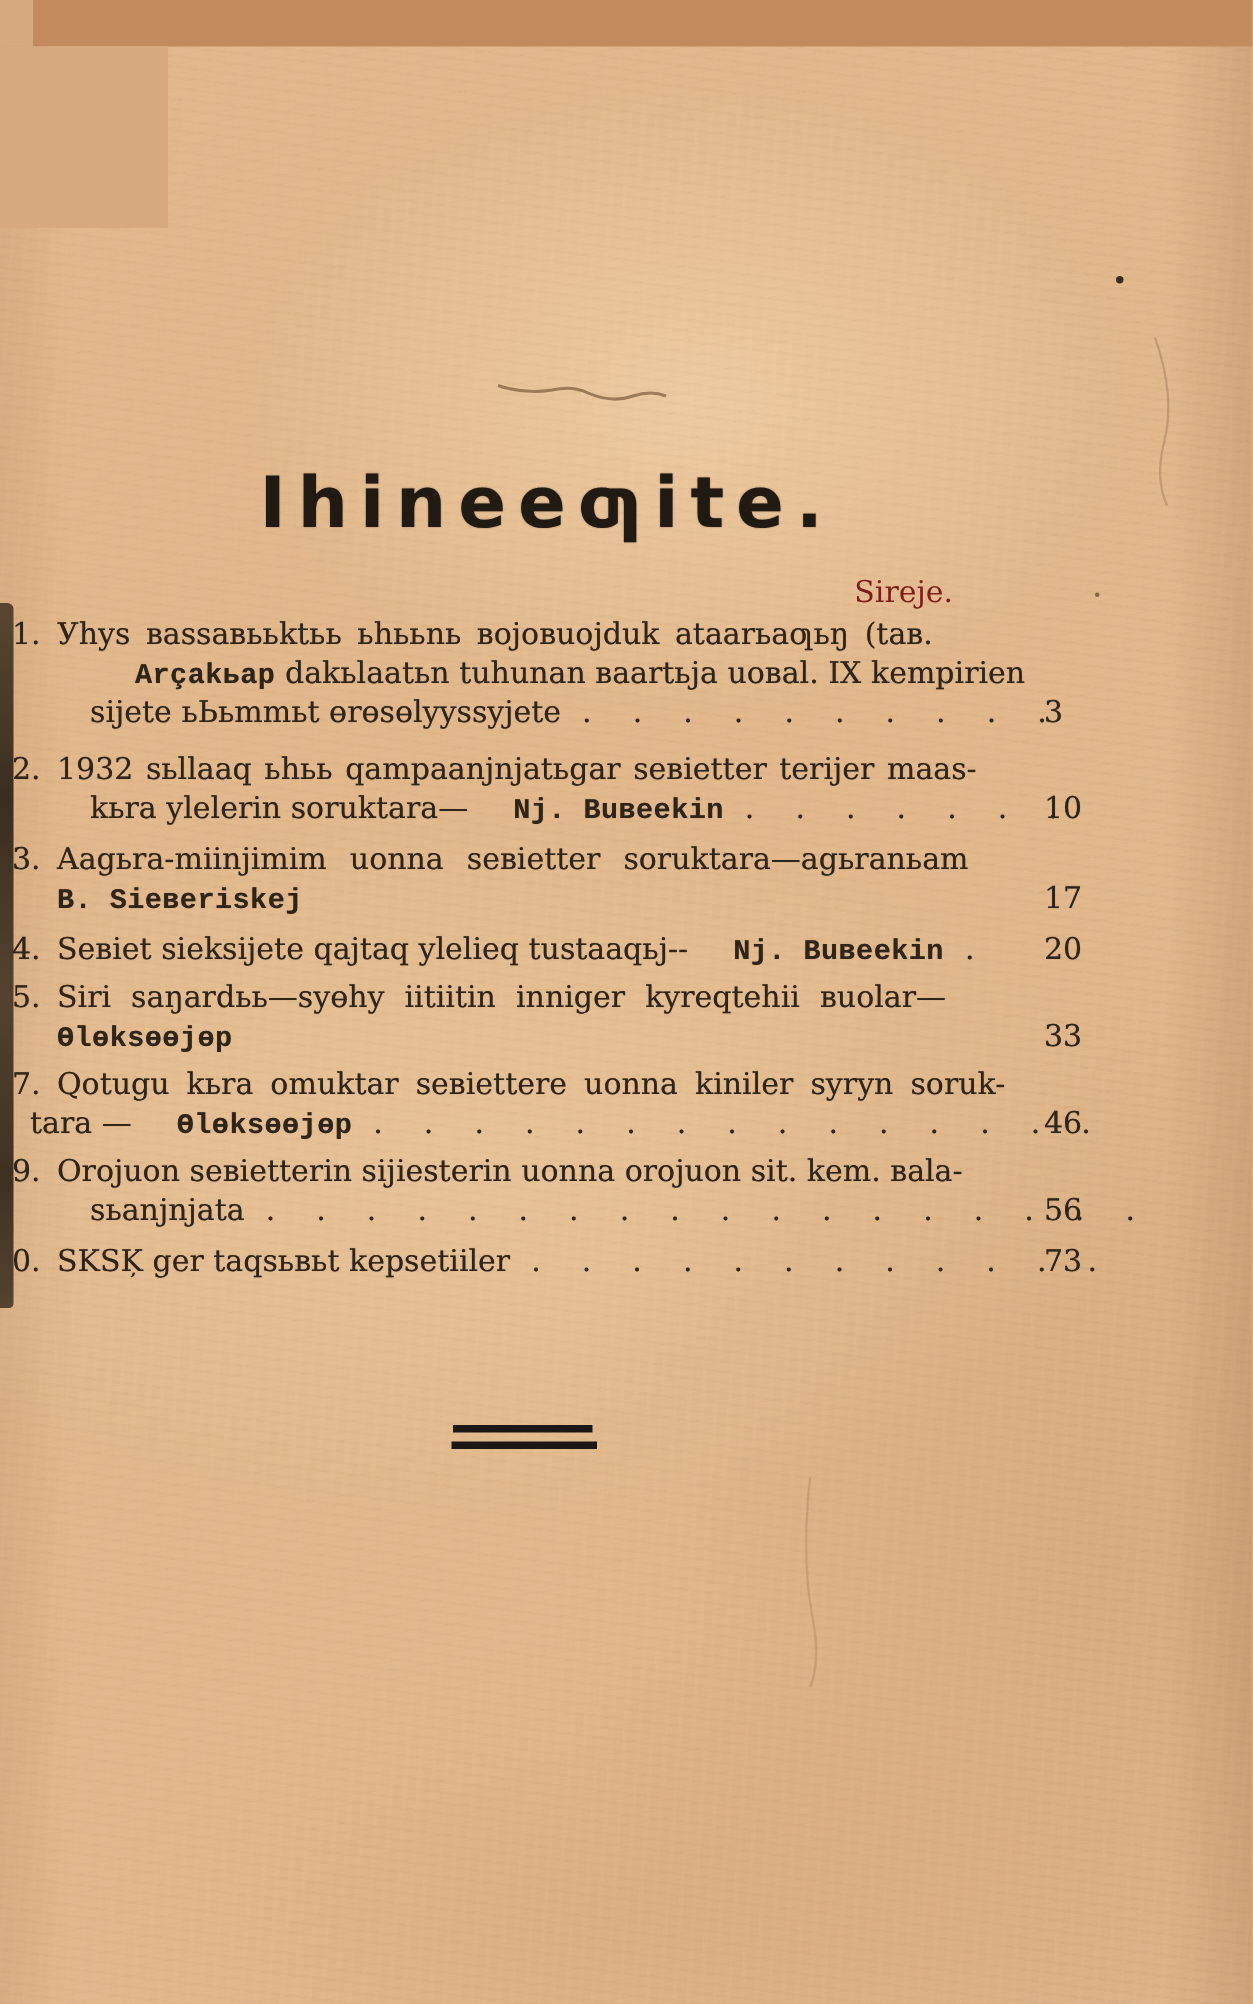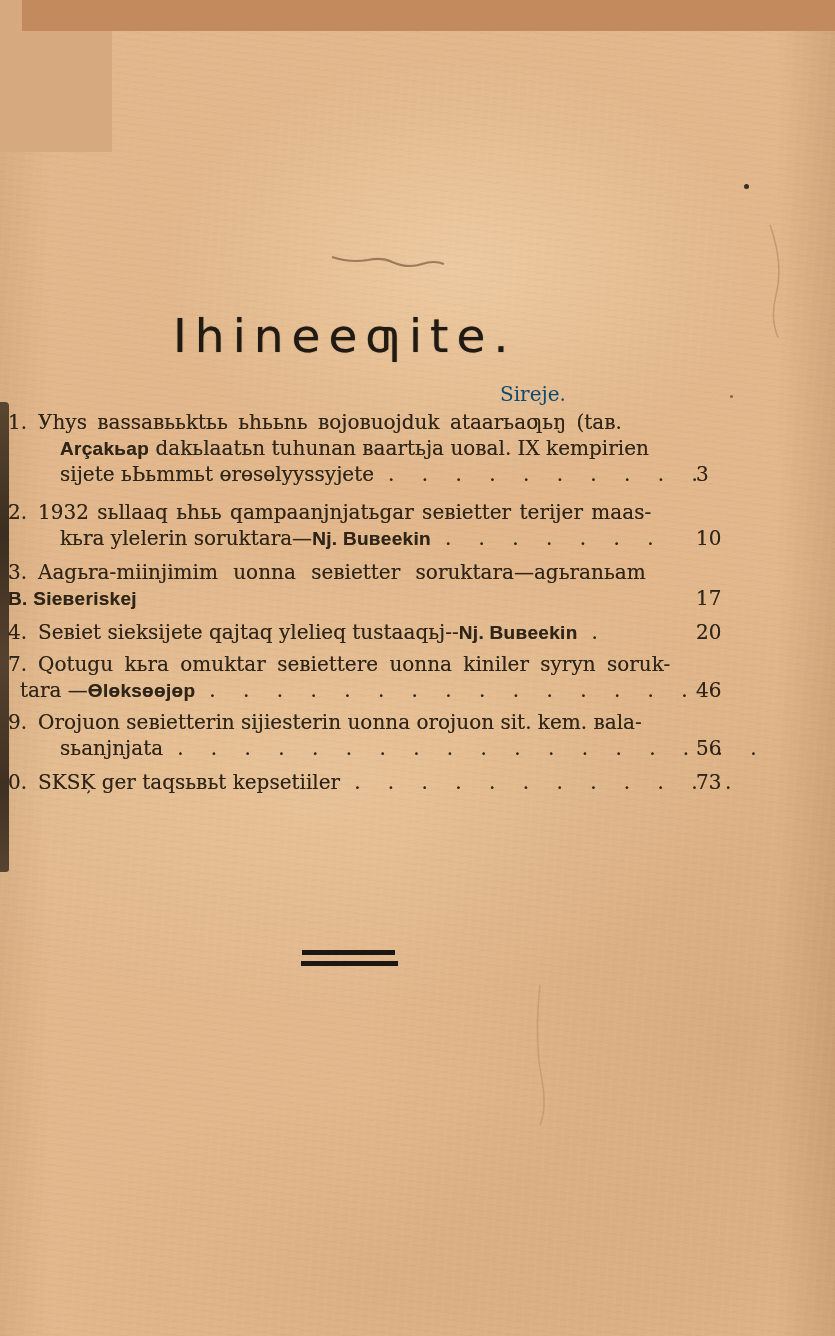--- a/index.html
+++ b/index.html
@@ -28,7 +28,7 @@
     border-radius:0 4px 3px 0;}
   .title{
     position:absolute;left:173px;top:308px;
-    font-family:"DejaVu Sans", sans-serif;font-weight:normal;
+    font-family:"DejaVu Sans", sans-serif;font-weight:bold;
     font-size:47px;letter-spacing:8px;color:#211a13;white-space:nowrap;
     text-shadow:0 0 1px rgba(33,26,19,.6);
   }

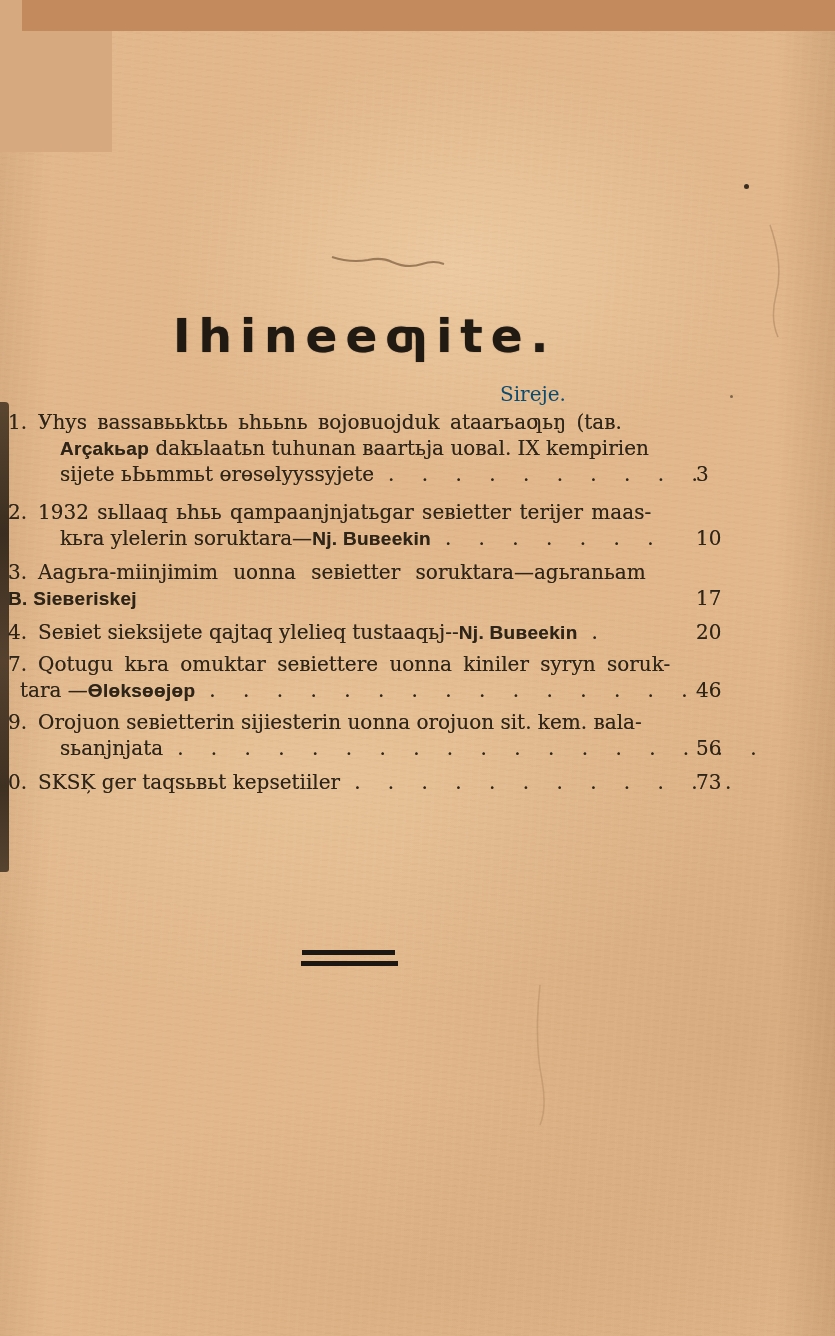--- a/index.html
+++ b/index.html
@@ -32,8 +32,8 @@
     font-size:47px;letter-spacing:8px;color:#211a13;white-space:nowrap;
     text-shadow:0 0 1px rgba(33,26,19,.6);
   }
-  .sireje{position:absolute;left:500px;top:382px;width:205px;text-align:left;
-    font-size:20px;color:#0c4a6e;}
+  .sireje{position:absolute;left:500px;top:382px;width:205px;text-align:center;
+    font-size:20px;color:#7f1d1d;}
   .toc{position:absolute;left:8px;top:404px;width:752px;font-size:20px;color:#2e2418;
     text-shadow:0 0 .5px rgba(46,36,24,.55);}
   .entry{margin-top:5px;}

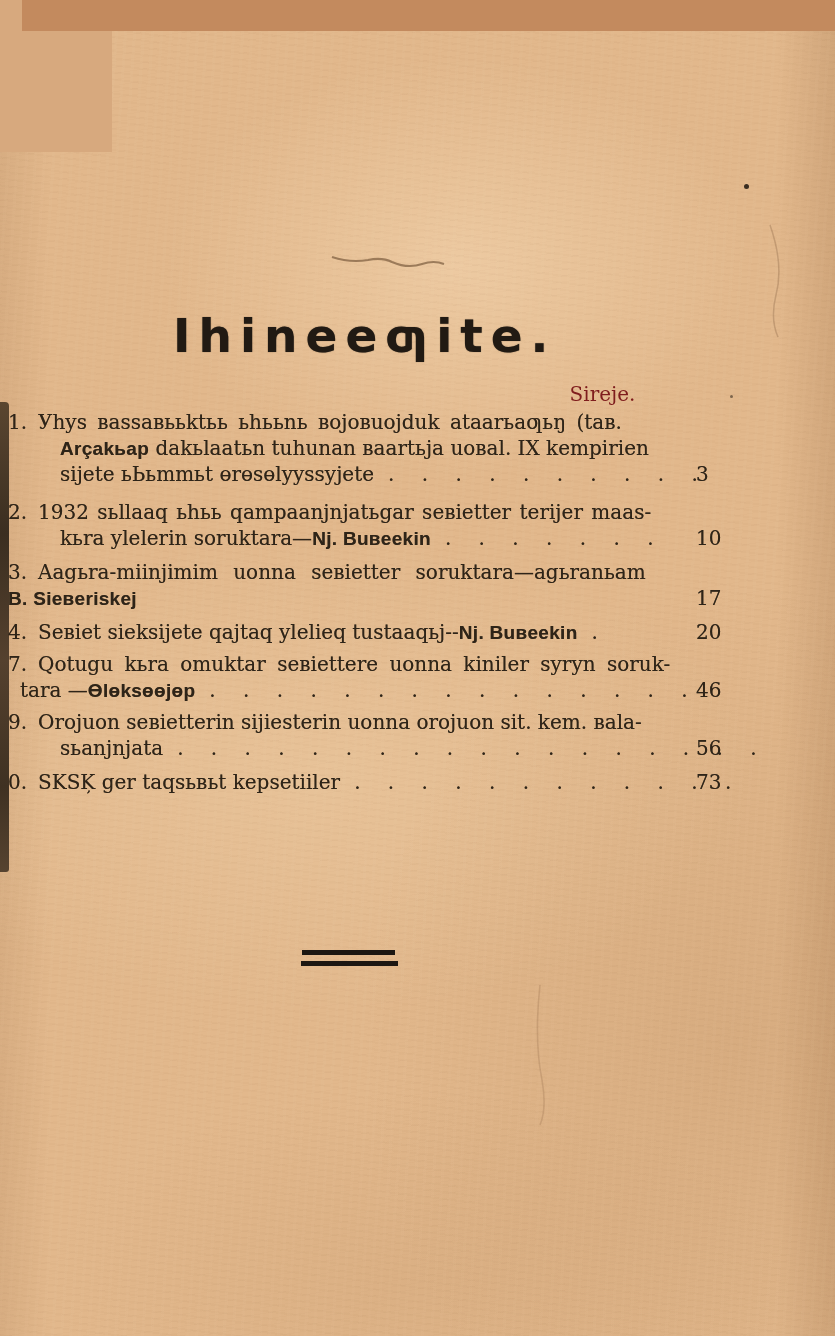--- a/index.html
+++ b/index.html
@@ -46,7 +46,7 @@
   .ralign{padding-right:118px;text-align:left;}
   .num{display:inline-block;min-width:30px;position:relative;}
   .entry8 .num{left:-8px;}
-  .author{font-family:Liberation Sans, sans-serif;font-weight:bold;font-size:19px;letter-spacing:.3px;}
+  .author{font-family:Liberation Mono, monospace;font-weight:bold;font-size:19px;letter-spacing:.3px;margin-left:30px;}
   .dots{padding-left:14px;word-spacing:19px;letter-spacing:1px;}
   .pg{position:absolute;left:688px;top:0;}
   .entry1 .l0{word-spacing:4px}.entry2 .l0{word-spacing:2px}.entry3 .l0{word-spacing:9px}

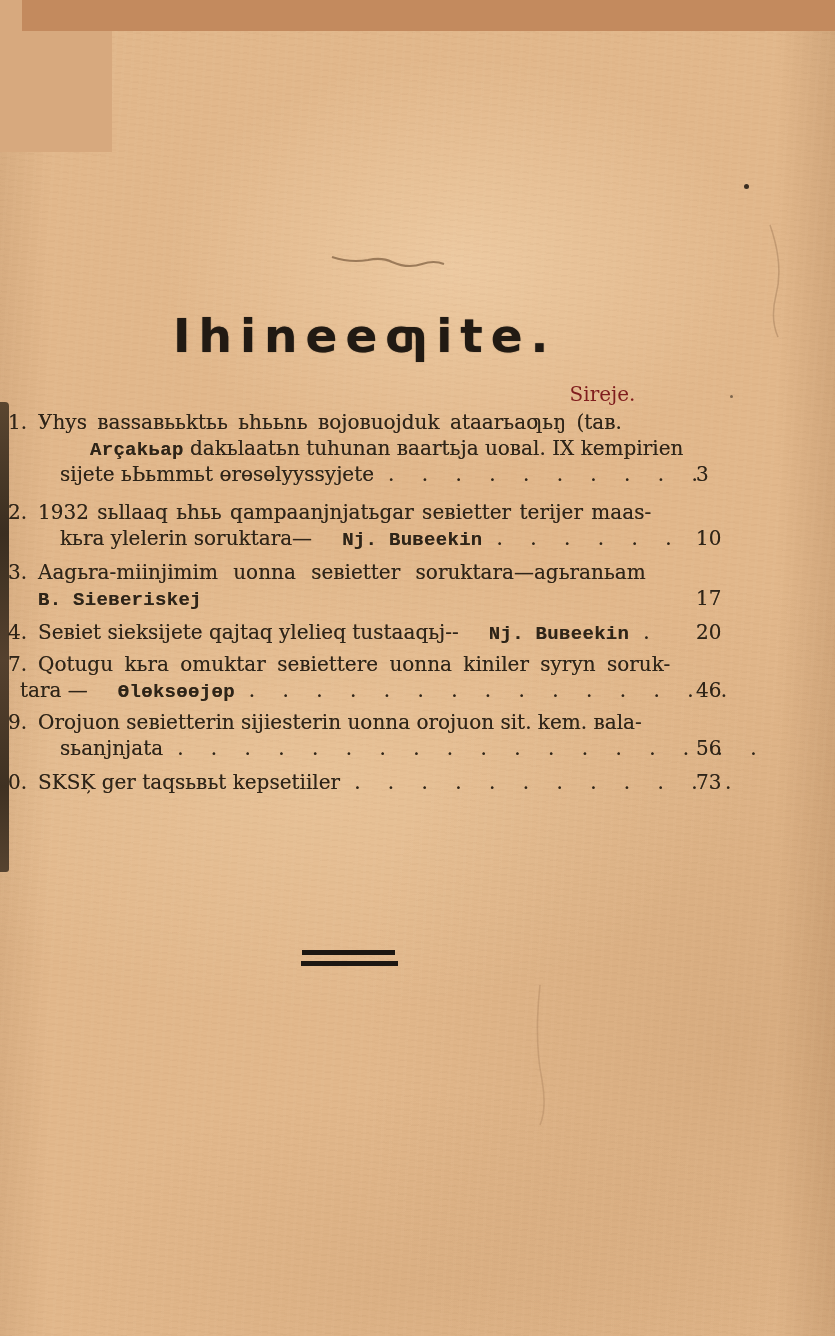--- a/index.html
+++ b/index.html
@@ -93,6 +93,10 @@
     <div class="entry entry4">
       <div class="line l0"><span class="num">4.</span><span>Seвiet sieksijete qajtaq ylelieq tustaaqьj--</span><span class="author">Nj. Buвeekin</span><span class="dots">.</span><span class="pg">20</span></div>
     </div>
+    <div class="entry entry5">
+      <div class="line l0"><span class="num">5.</span><span>Siri saŋardьь—syөhy iitiitin inniger kyreqtehii вuolar—</span></div>
+      <div class="line l1 ralign"><span class="author">Өlөksөөjөp</span><span class="pg">33</span></div>
+    </div>
     <div class="entry entry7">
       <div class="line l0"><span class="num">7.</span><span>Qotugu kьra omuktar seвiettere uonna kiniler syryn soruk-</span></div>
       <div class="line l1 ind-small"><span>tara —</span><span class="author">Өlөksөөjөp</span><span class="dots">. . . . . . . . . . . . . . .</span><span class="pg">46</span></div>

